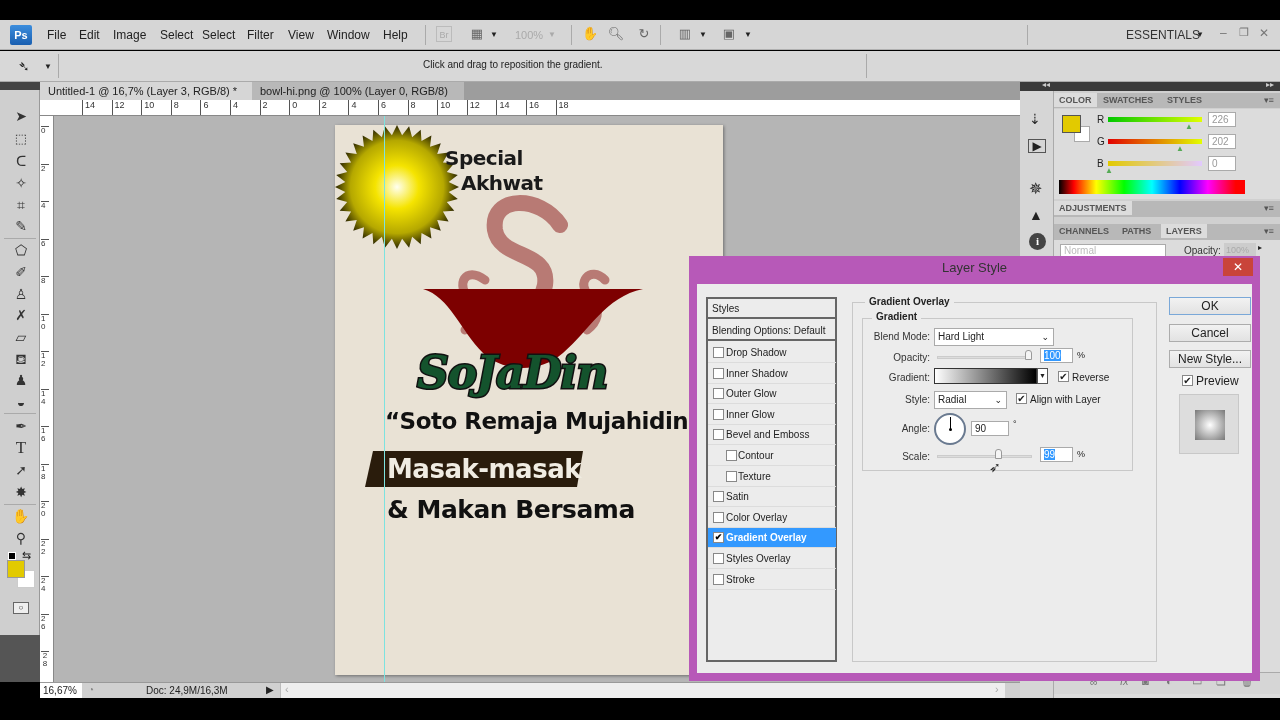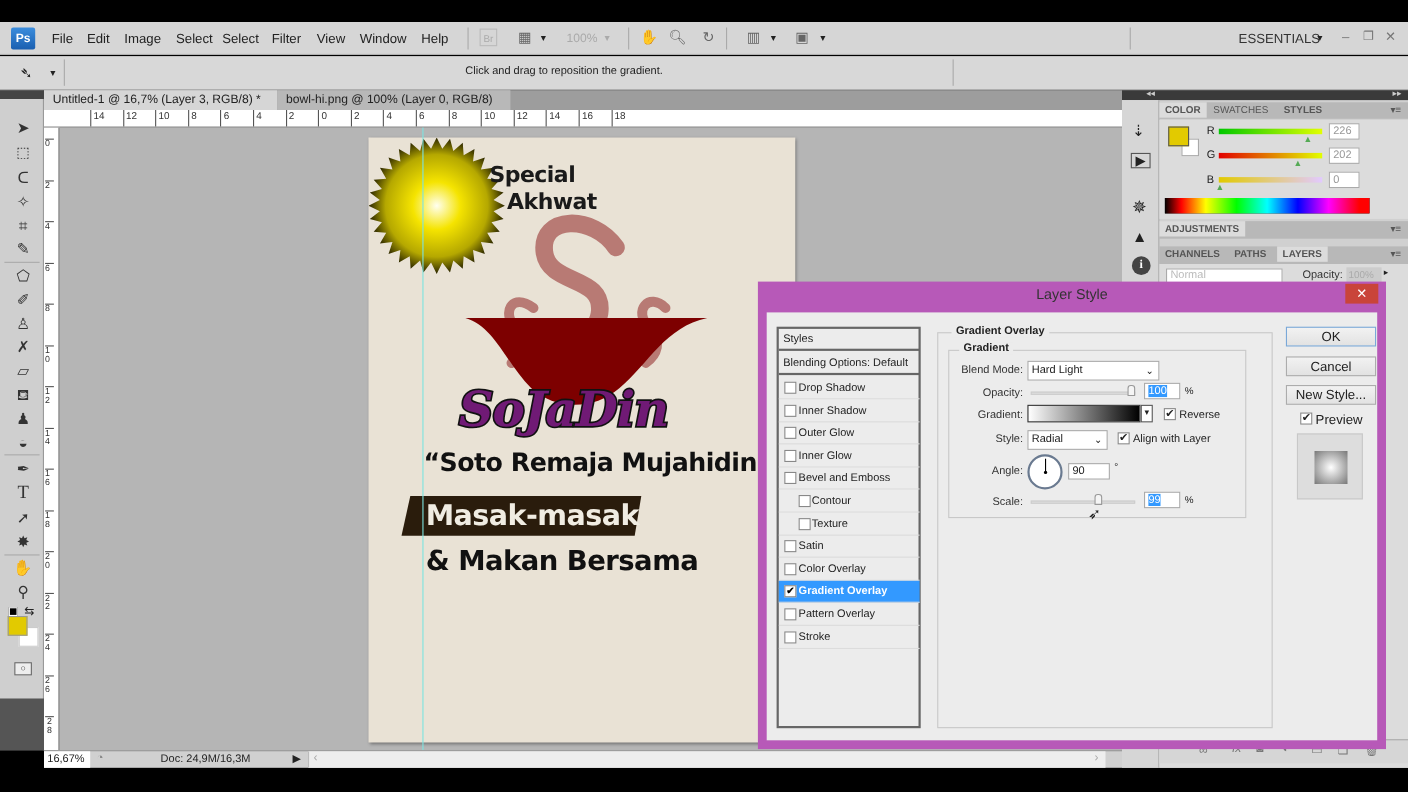--- a/index.html
+++ b/index.html
@@ -209,7 +209,7 @@
 
   <div class="abs" style="left:34px;top:11px;width:226px;height:15px;background:#b8b8b8">
     <span class="abs" style="left:0;top:0;padding:2px 5px;background:#dcdcdc;font-size:9px;font-weight:bold;color:#555">COLOR</span>
-    <span class="abs" style="left:44px;top:0;padding:2px 5px;font-size:9px;font-weight:normal;color:#555">SWATCHES</span>
+    <span class="abs" style="left:44px;top:0;padding:2px 5px;font-size:9px;font-weight:bold;color:#555">SWATCHES</span>
     <span class="abs" style="left:108px;top:0;padding:2px 5px;font-size:9px;font-weight:bold;color:#555">STYLES</span>
     <span class="abs" style="left:210px;top:2px;font-size:9px;color:#555">▾≡</span>
   </div>

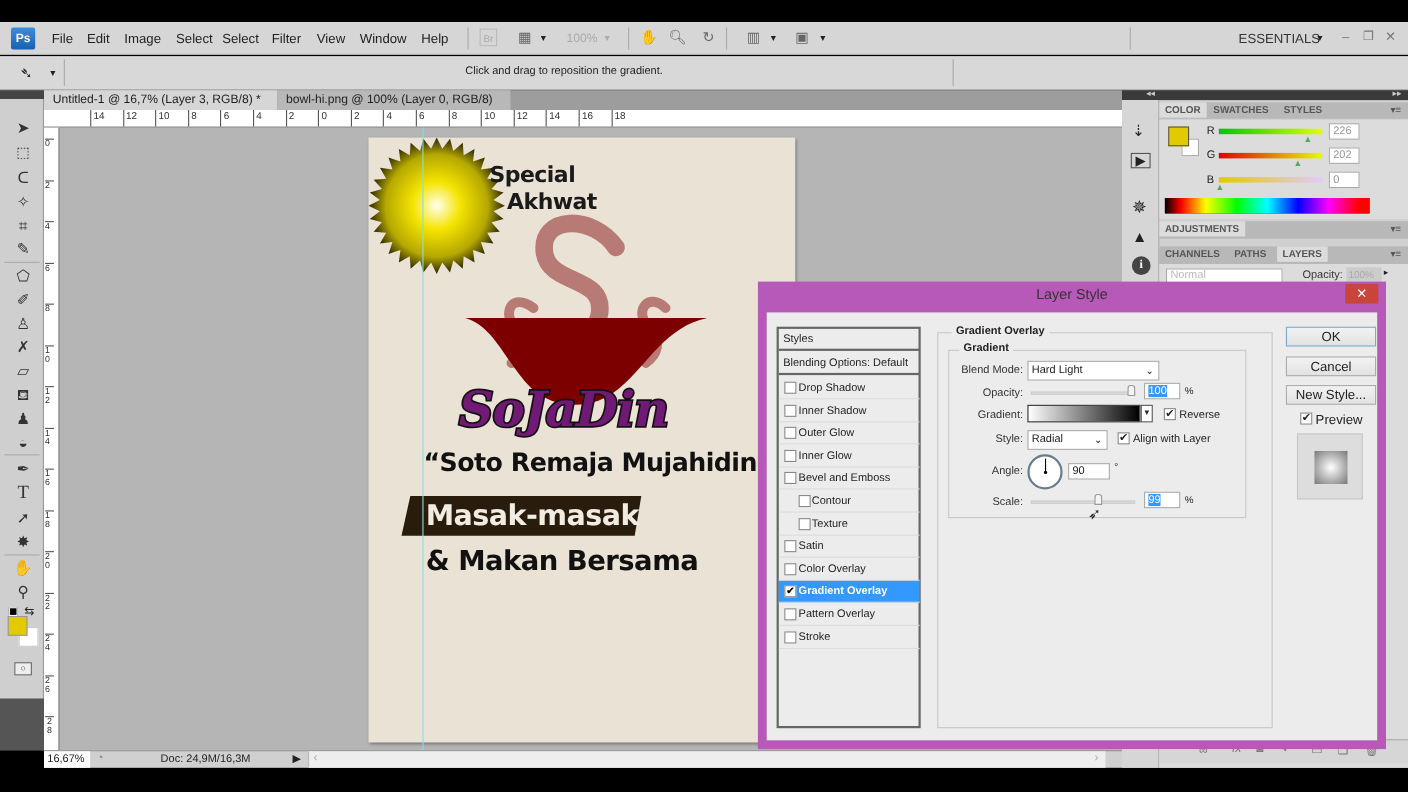--- a/index.html
+++ b/index.html
@@ -176,7 +176,7 @@
   </svg>
   <div class="abs" style="left:110px;top:21px;font-size:20px;font-weight:bold;color:#1a1a1a;font-family:'DejaVu Sans',sans-serif;letter-spacing:-0.5px">Special</div>
   <div class="abs" style="left:126px;top:46px;font-size:20px;font-weight:bold;color:#1a1a1a;font-family:'DejaVu Sans',sans-serif;letter-spacing:-0.5px">Akhwat</div>
-  <div class="abs" style="left:82px;top:222px;font-size:44px;font-weight:bold;font-style:italic;color:#701a75;font-family:'DejaVu Serif',serif;-webkit-text-stroke:3px #111;paint-order:stroke fill;letter-spacing:-1px">SoJaDin</div>
+  <div class="abs" style="left:82px;top:222px;font-size:44px;font-weight:bold;font-style:italic;color:#14532d;font-family:'DejaVu Serif',serif;-webkit-text-stroke:3px #111;paint-order:stroke fill;letter-spacing:-1px">SoJaDin</div>
   <div class="abs" style="left:50px;top:283px;font-size:23px;font-weight:bold;color:#111;font-family:'DejaVu Sans',sans-serif;letter-spacing:-0.5px">“Soto Remaja Mujahidin”</div>
   <div class="abs" style="left:52px;top:329px;font-size:26px;font-weight:bold;color:#f0ece2;font-family:'DejaVu Sans',sans-serif;letter-spacing:-0.5px">Masak-masak</div>
   <div class="abs" style="left:52px;top:370px;font-size:25px;font-weight:bold;color:#111;font-family:'DejaVu Sans',sans-serif;letter-spacing:-0.5px">&amp; Makan Bersama</div>

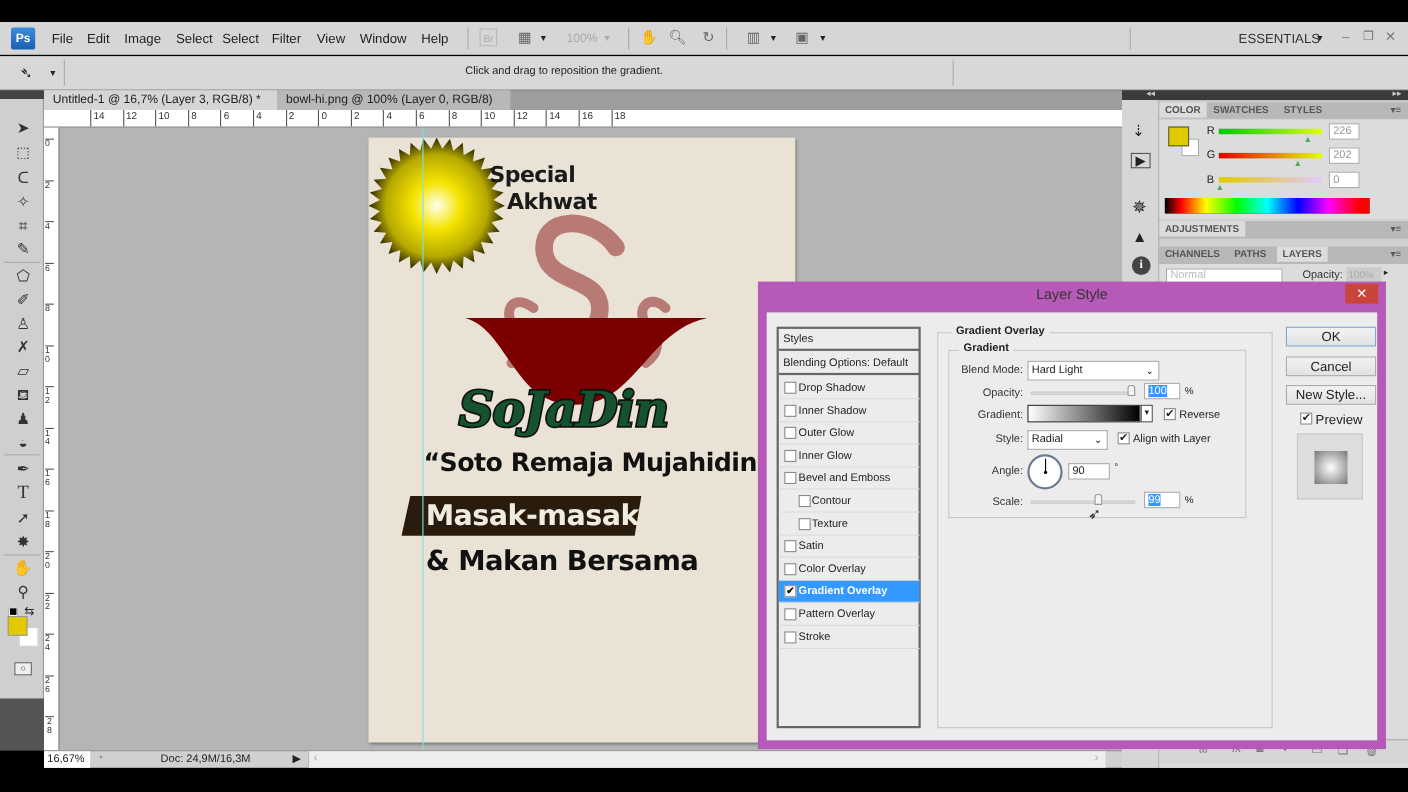--- a/index.html
+++ b/index.html
@@ -276,7 +276,7 @@
           <div class="lst" style="top: 188.2px; padding-left: 18px;"><span class="cb" style="left: 5px; font-size: 9px; line-height: 9px; text-align: center; color: rgb(0, 0, 0);"></span><span>Satin</span></div>
           <div class="lst" style="top: 208.8px; padding-left: 18px;"><span class="cb" style="left: 5px; font-size: 9px; line-height: 9px; text-align: center; color: rgb(0, 0, 0);"></span><span>Color Overlay</span></div>
           <div class="lst" style="top: 229.4px; padding-left: 18px; background: rgb(51, 153, 255); color: rgb(255, 255, 255); font-weight: bold;"><span class="cb" style="left: 5px; font-size: 9px; line-height: 9px; text-align: center; color: rgb(0, 0, 0);">✔</span><span>Gradient Overlay</span></div>
-          <div class="lst" style="top: 250px; padding-left: 18px;"><span class="cb" style="left: 5px; font-size: 9px; line-height: 9px; text-align: center; color: rgb(0, 0, 0);"></span><span>Pattern Overlay</span></div>
+          <div class="lst" style="top: 250px; padding-left: 18px;"><span class="cb" style="left: 5px; font-size: 9px; line-height: 9px; text-align: center; color: rgb(0, 0, 0);"></span><span>Styles Overlay</span></div>
           <div class="lst" style="top: 270.6px; padding-left: 18px;"><span class="cb" style="left: 5px; font-size: 9px; line-height: 9px; text-align: center; color: rgb(0, 0, 0);"></span><span>Stroke</span></div>
         </div>
     </div>

